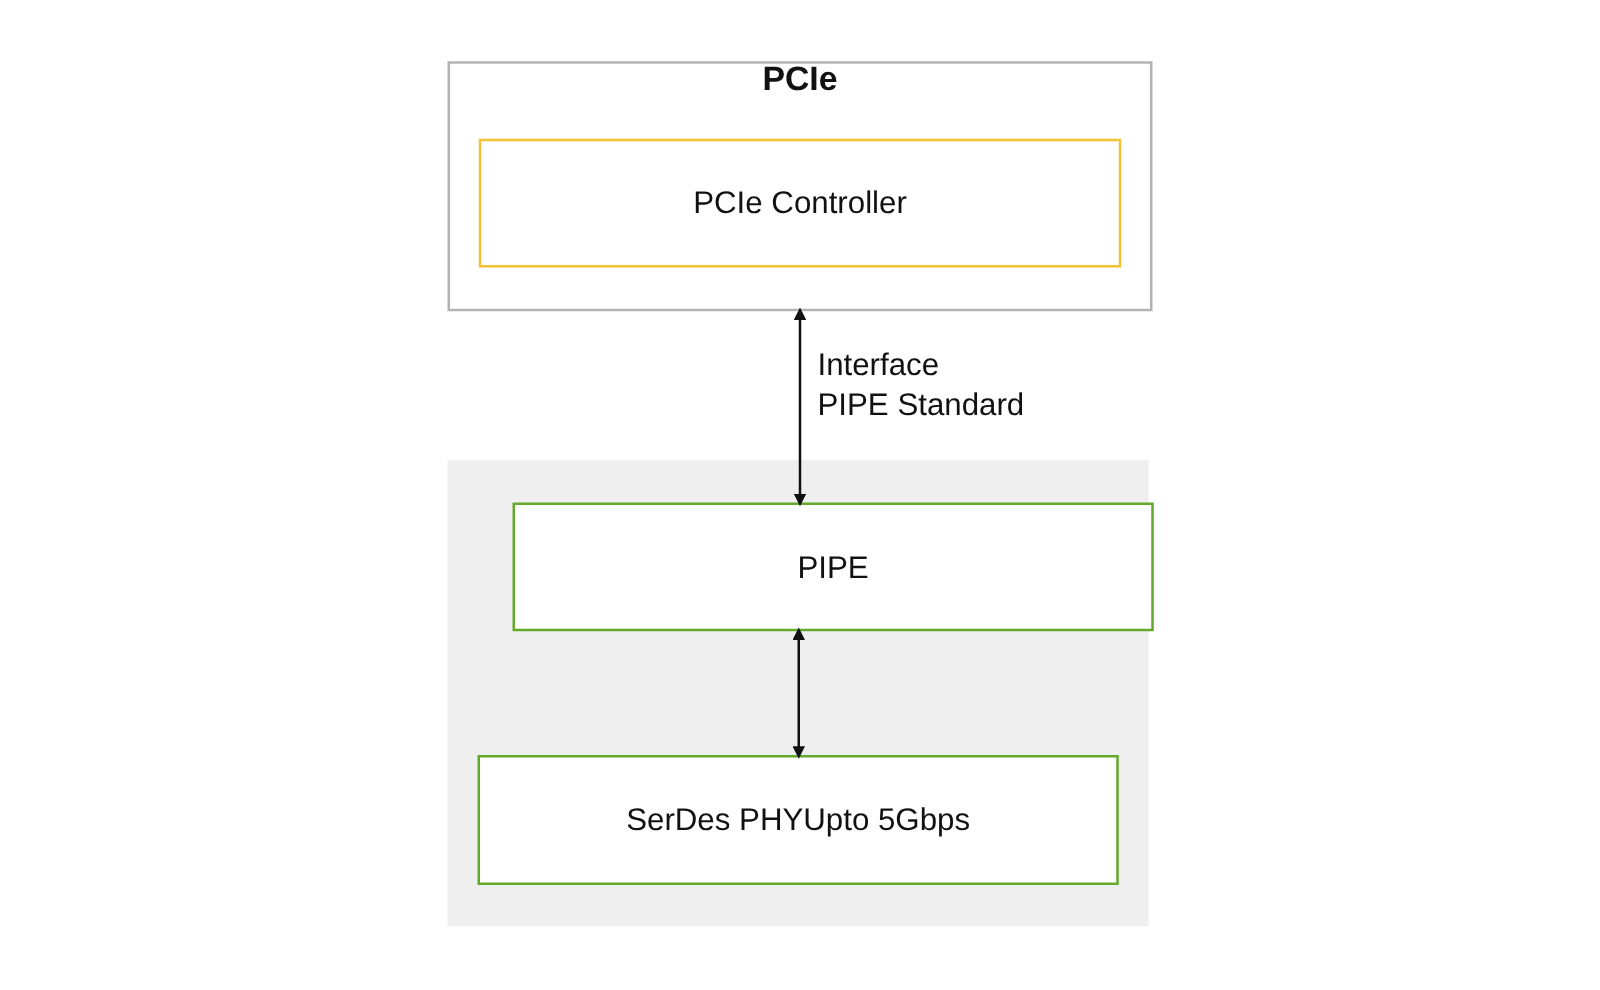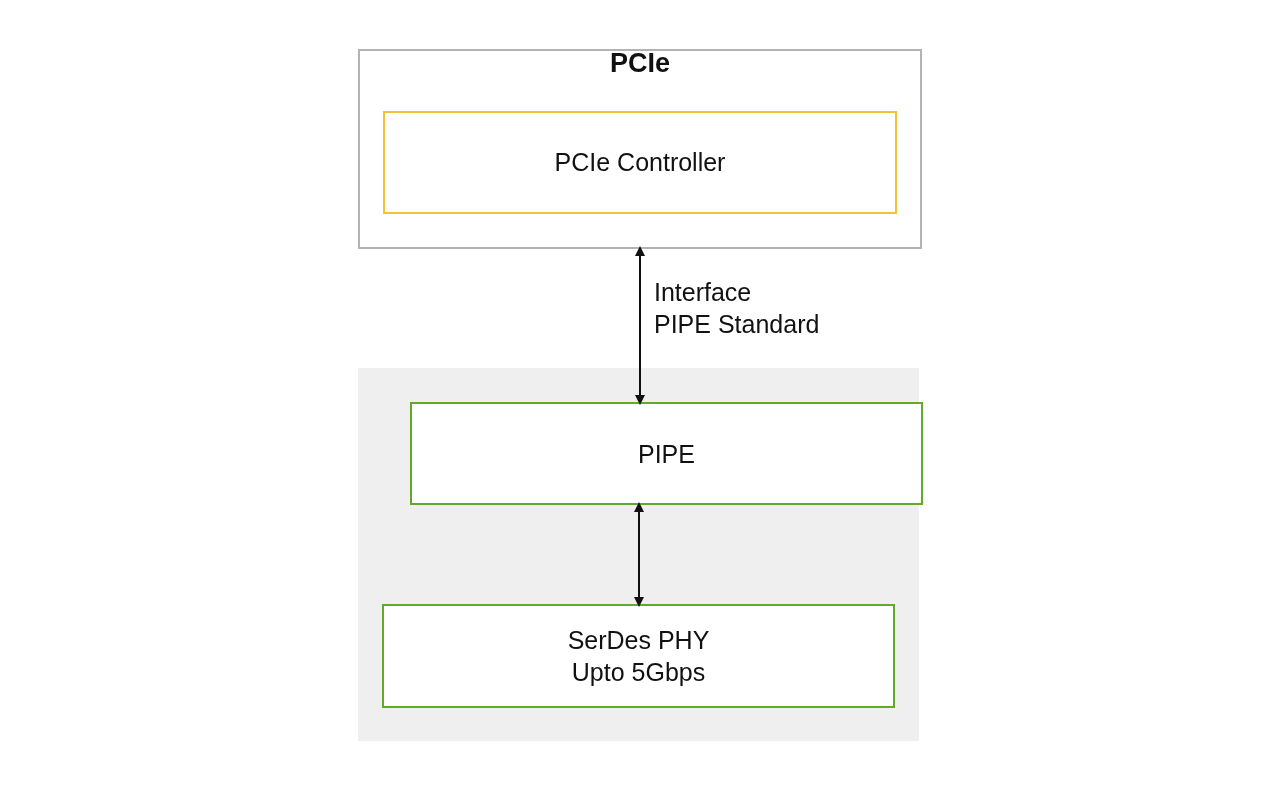--- a/index.html
+++ b/index.html
@@ -12,7 +12,7 @@
     .phy-region { left: 358px; top: 368px; width: 561px; height: 373px; background: #efefef; }
     .green-box { border: 2px solid #62a82b; background: #fff; display: flex; align-items: center; justify-content: center; text-align: center; font-size: 25px; line-height: 32px; }
     .pipe-box { left: 382px; top: 402px; width: 513px; height: 103px; margin-left: 28px; }
-    .serdes-box { left: 382px; top: 604px; width: 513px; height: 104px; flex-direction: column; }
+    .serdes-box { left: 382px; top: 604px; width: 513px; height: 104px; flex-direction: row; }
     .iface-label { left: 654px; top: 276px; font-size: 25px; line-height: 32px; }
     svg.arrows { position: absolute; left: 0; top: 0; }
   </style>

